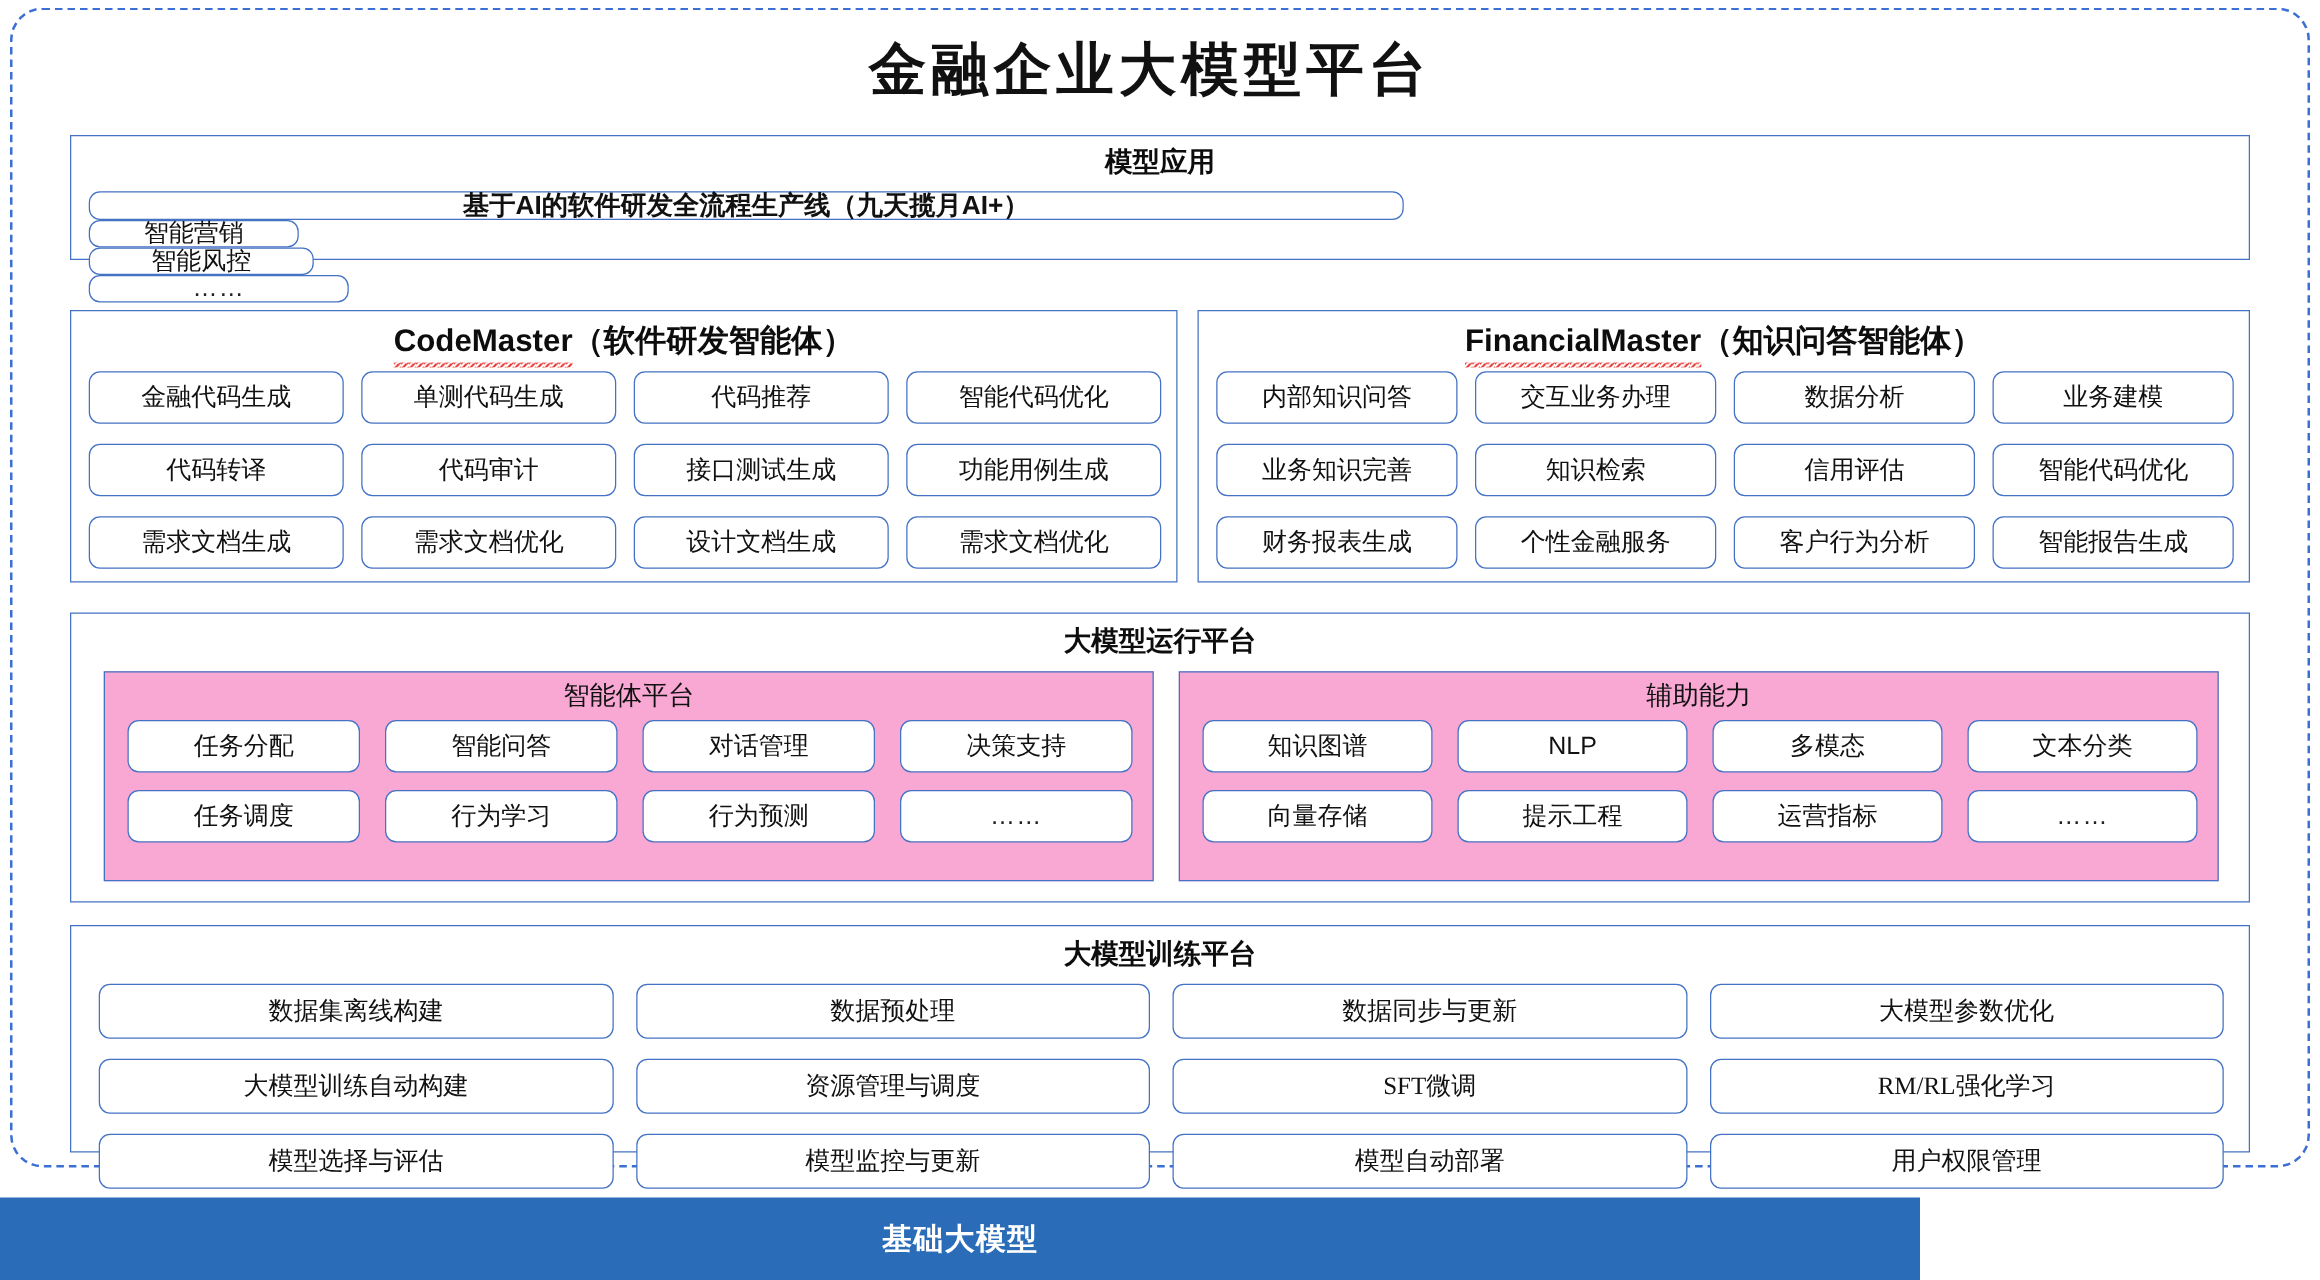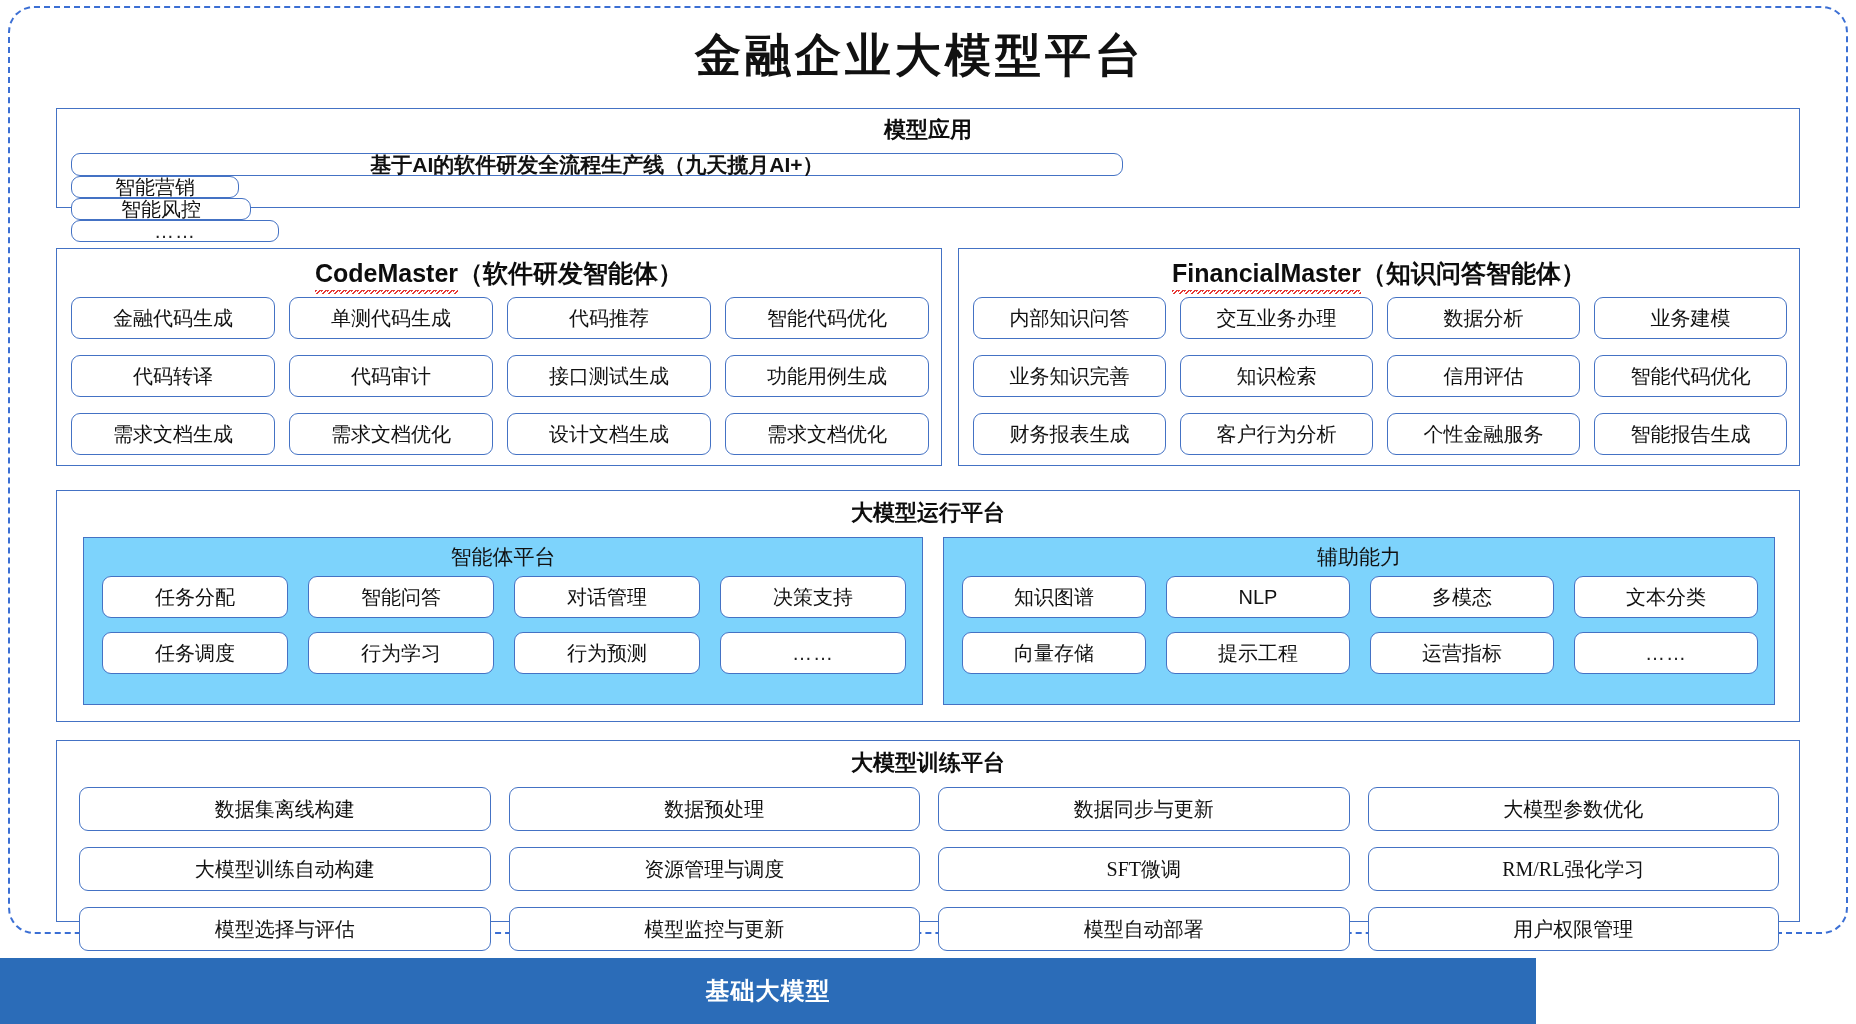--- a/index.html
+++ b/index.html
@@ -266,8 +266,8 @@
       <div class="pill">信用评估</div>
       <div class="pill">智能代码优化</div>
       <div class="pill">财务报表生成</div>
+      <div class="pill">个性金融服务</div>
       <div class="pill">客户行为分析</div>
-      <div class="pill">个性金融服务</div>
       <div class="pill">智能报告生成</div>
     </div>
   </div>

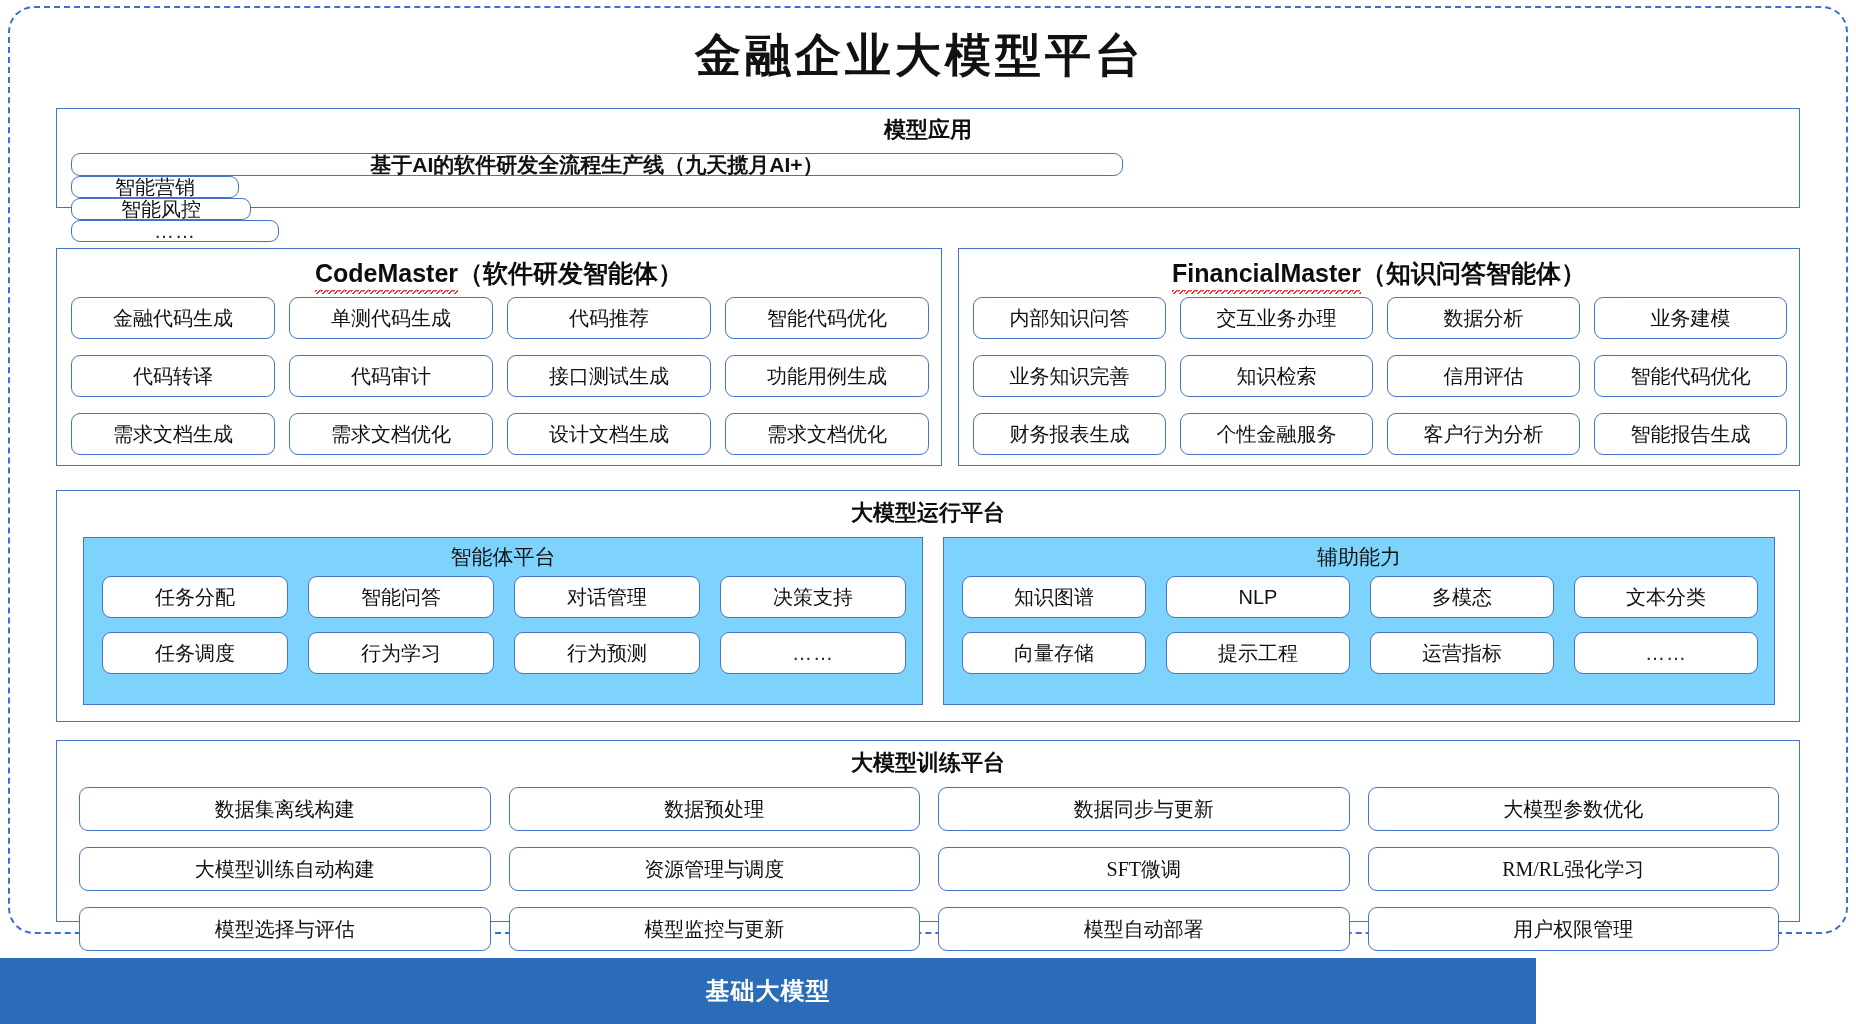--- a/index.html
+++ b/index.html
@@ -155,7 +155,7 @@
   .subpanel {
     position: absolute;
     border: 1.4px solid #4472c4;
-    background: #7dd3fc;
+    background: #f9a8d4;
   }
   .subpanel > .sub-title {
     text-align: center;

